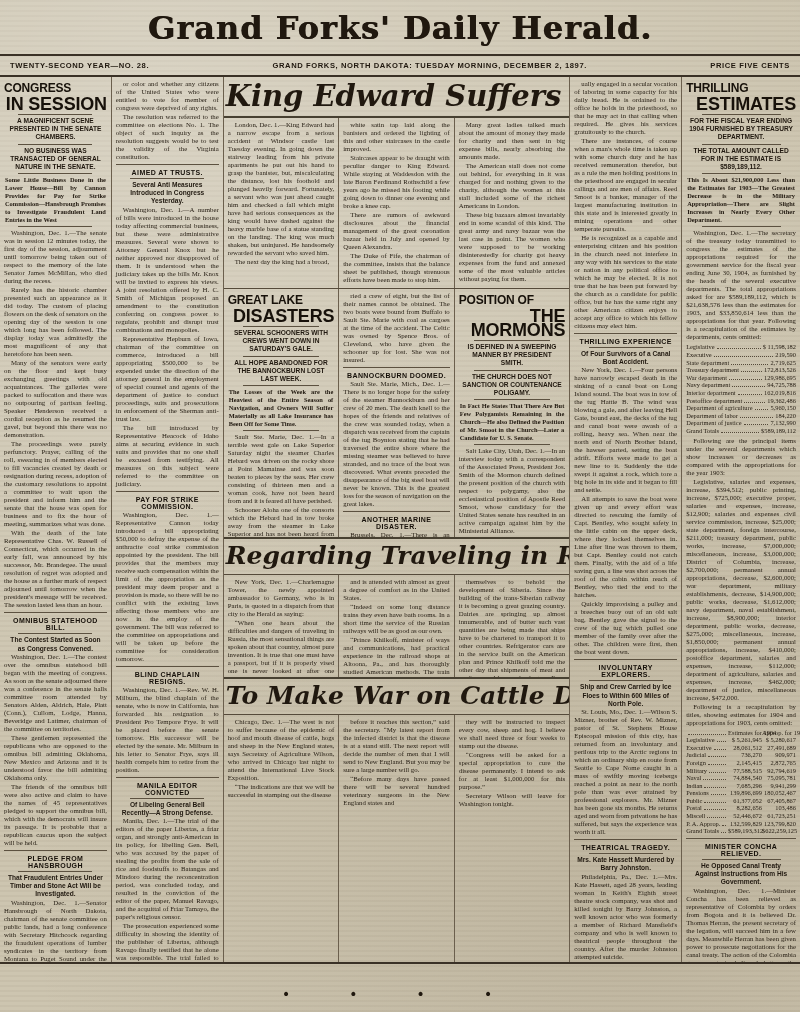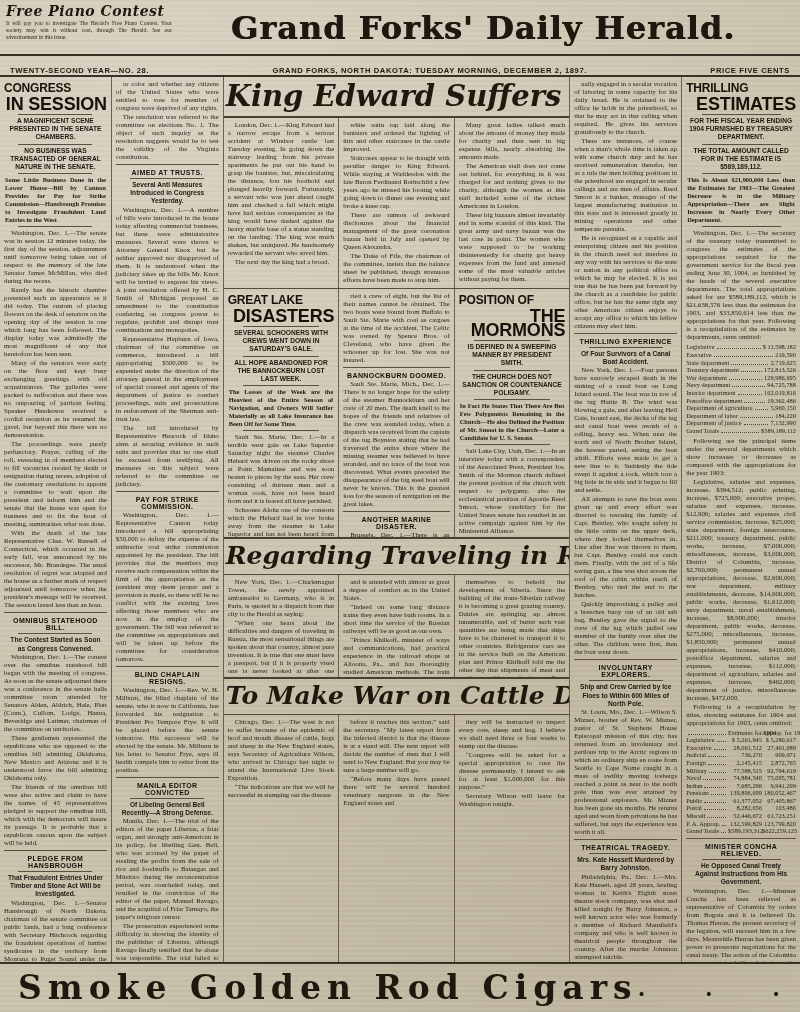--- a/index.html
+++ b/index.html
@@ -61,10 +61,6 @@
 <div id="page">
 
   <div class="mast">
-    <div class="mast-ad">
-      <div class="ad-title">Free Piano Contest</div>
-      <div class="ad-body">It will pay you to investigate The Herald's Free Piano Contest. Your society may win it without cost, through The Herald. See our advertisement in this issue.</div>
-    </div>
     <div class="mast-title">Grand Forks' Daily Herald.</div>
   </div>
 

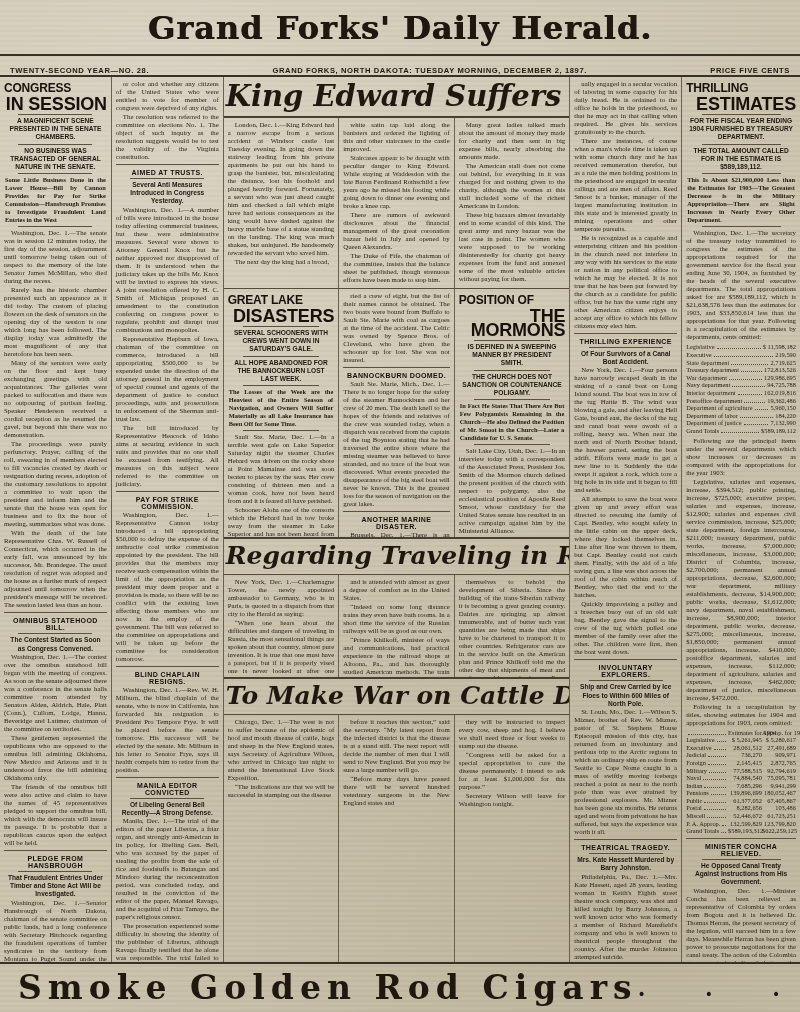--- a/index.html
+++ b/index.html
@@ -17,7 +17,7 @@
   .mast-title{flex:1;text-align:center;font-family:"DejaVu Serif",serif;font-weight:700;font-size:32px;line-height:52px;
     letter-spacing:1px;text-shadow:.6px 0 0 #20180f;white-space:nowrap;}
   
-  .dateline{display:flex;justify-content:space-between;align-items:flex-end;height:19px;padding:0 10px;
+  .dateline{display:flex;justify-content:space-between;align-items:center;height:19px;padding:0 10px;
     border-bottom:2px solid #3a3126;font:700 7.6px "Liberation Sans",sans-serif;letter-spacing:.6px;}
   
   .main{display:flex;height:885px;overflow:hidden;}

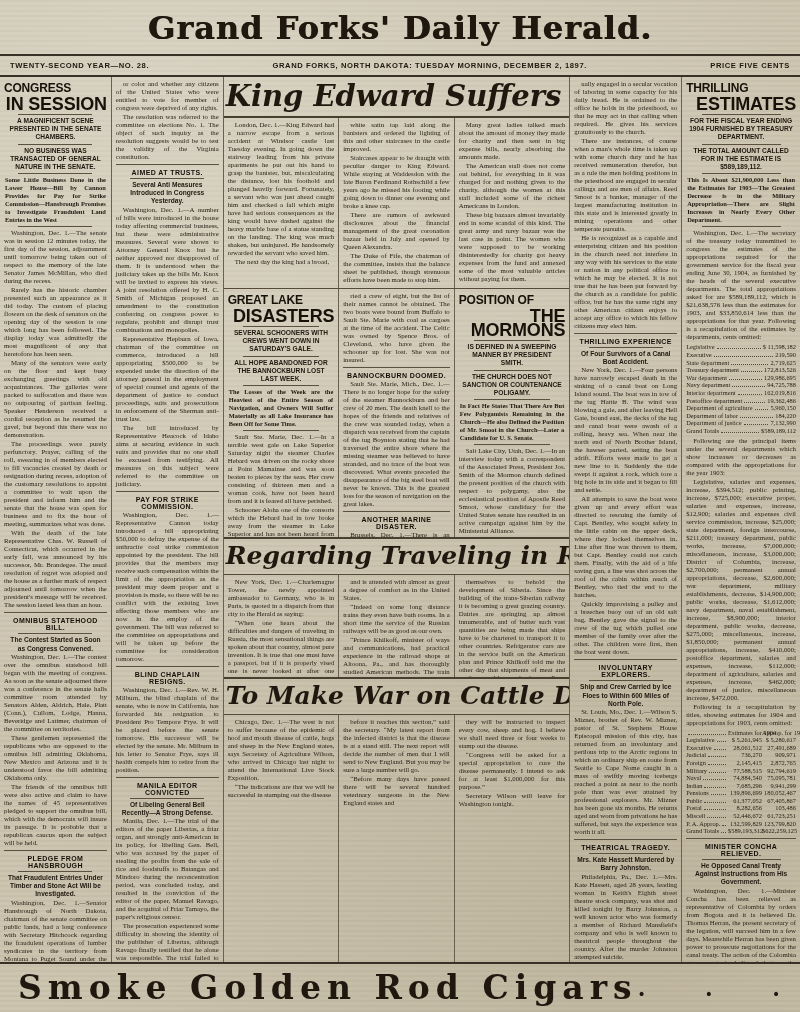--- a/index.html
+++ b/index.html
@@ -452,7 +452,6 @@
   </div>
 
   <div class="bottom-ad">
-    <span>Smoke Golden Rod Cigars</span>
     <span class="bottom-dots">. . . .</span>
 
   </div>

